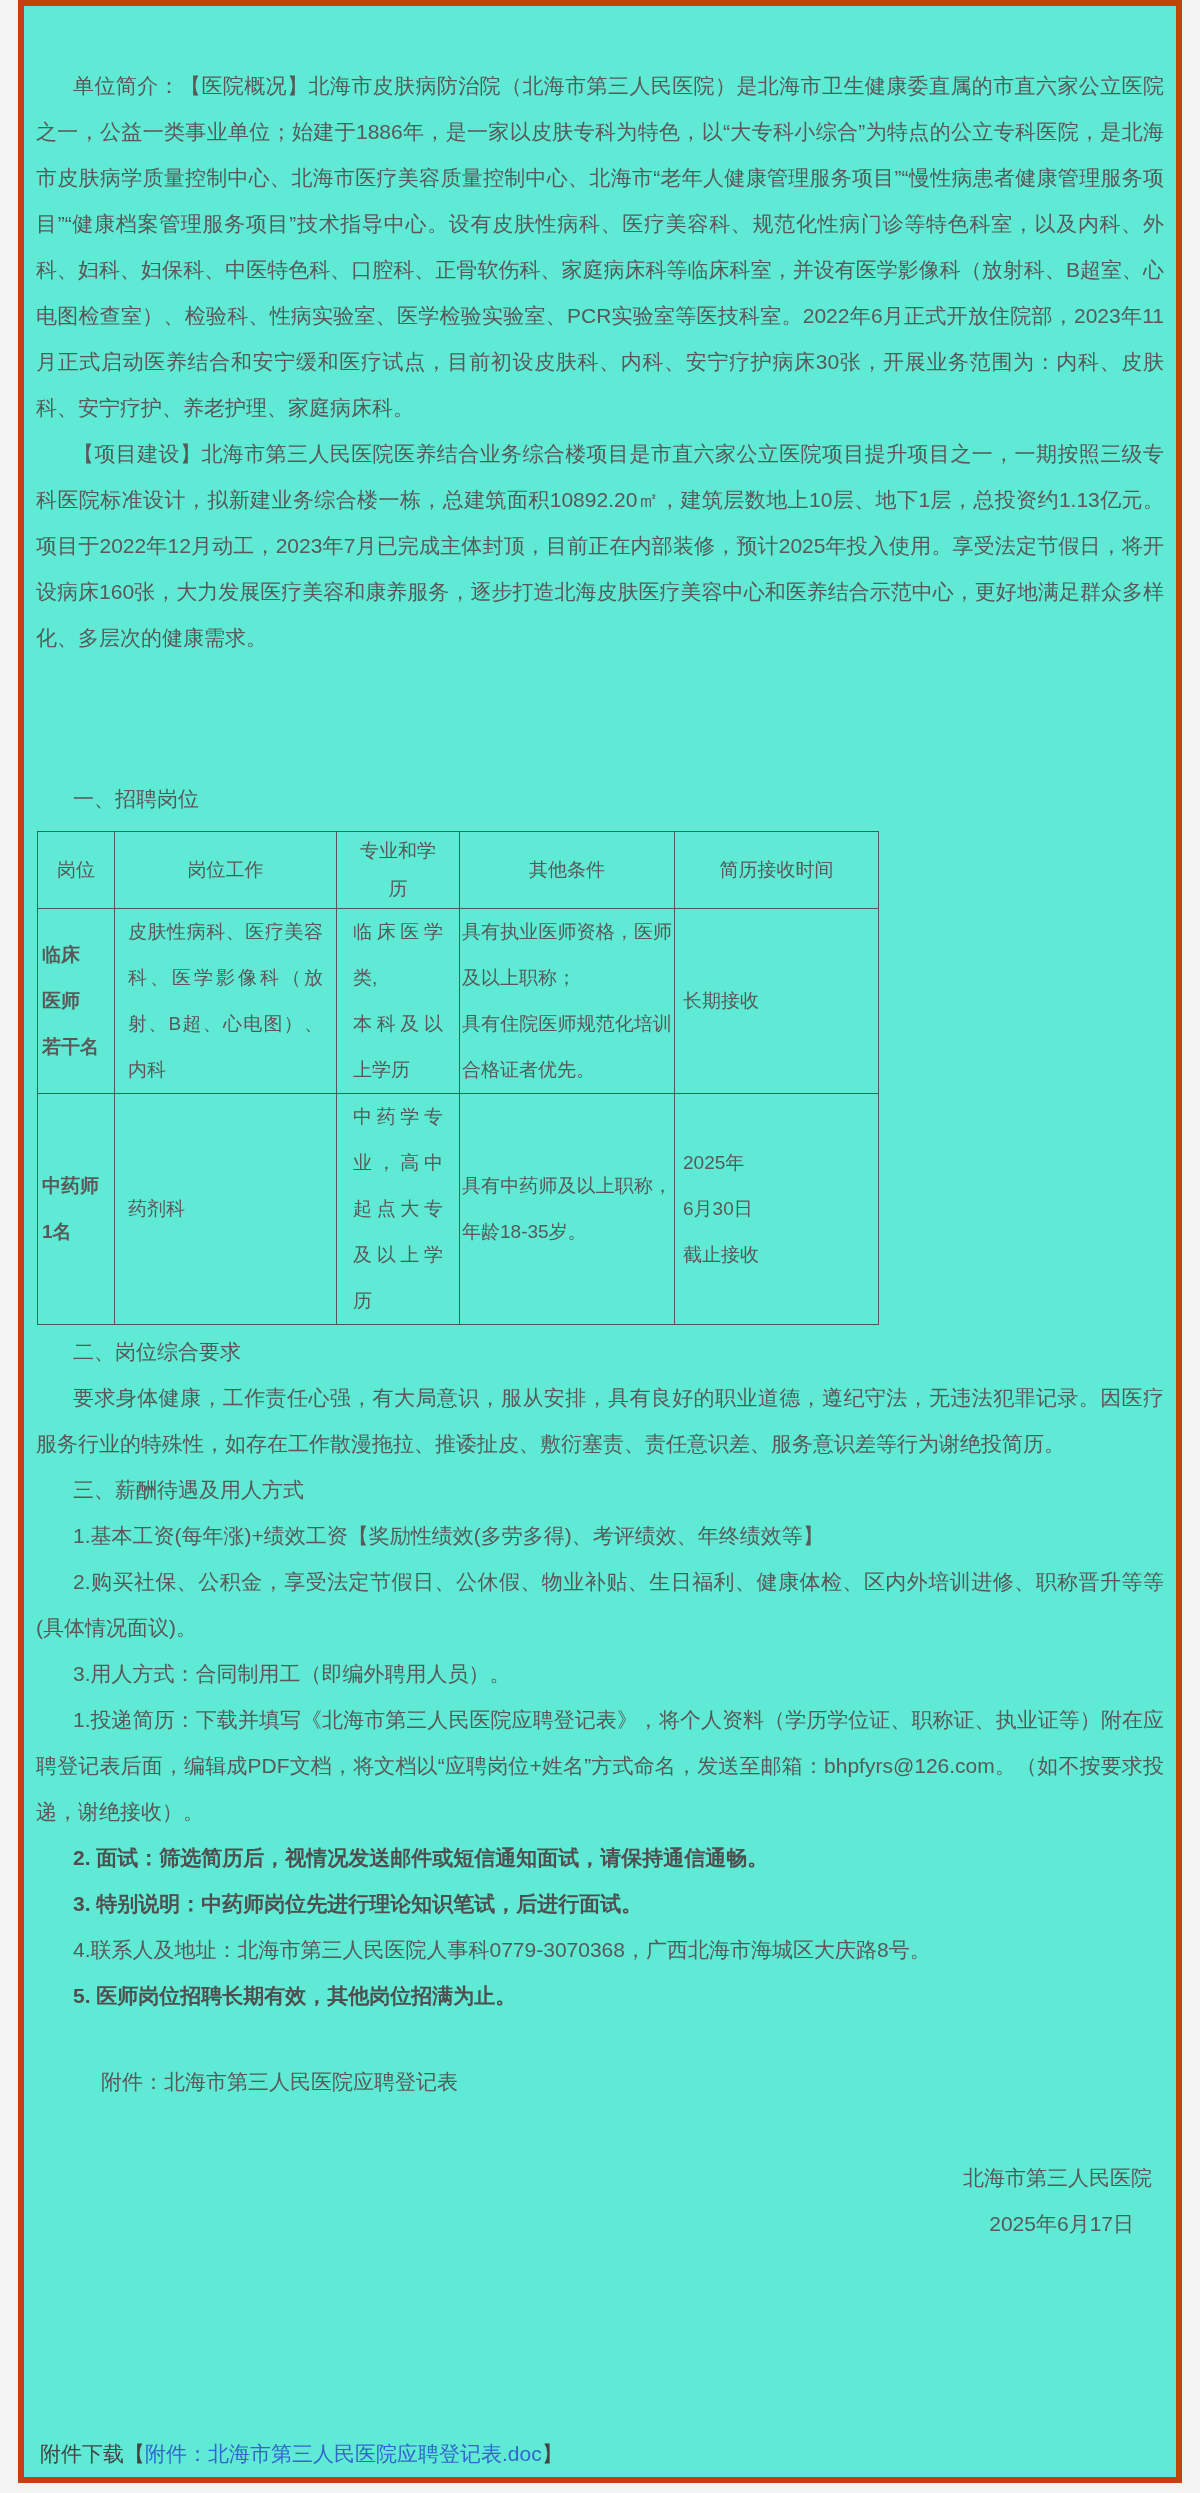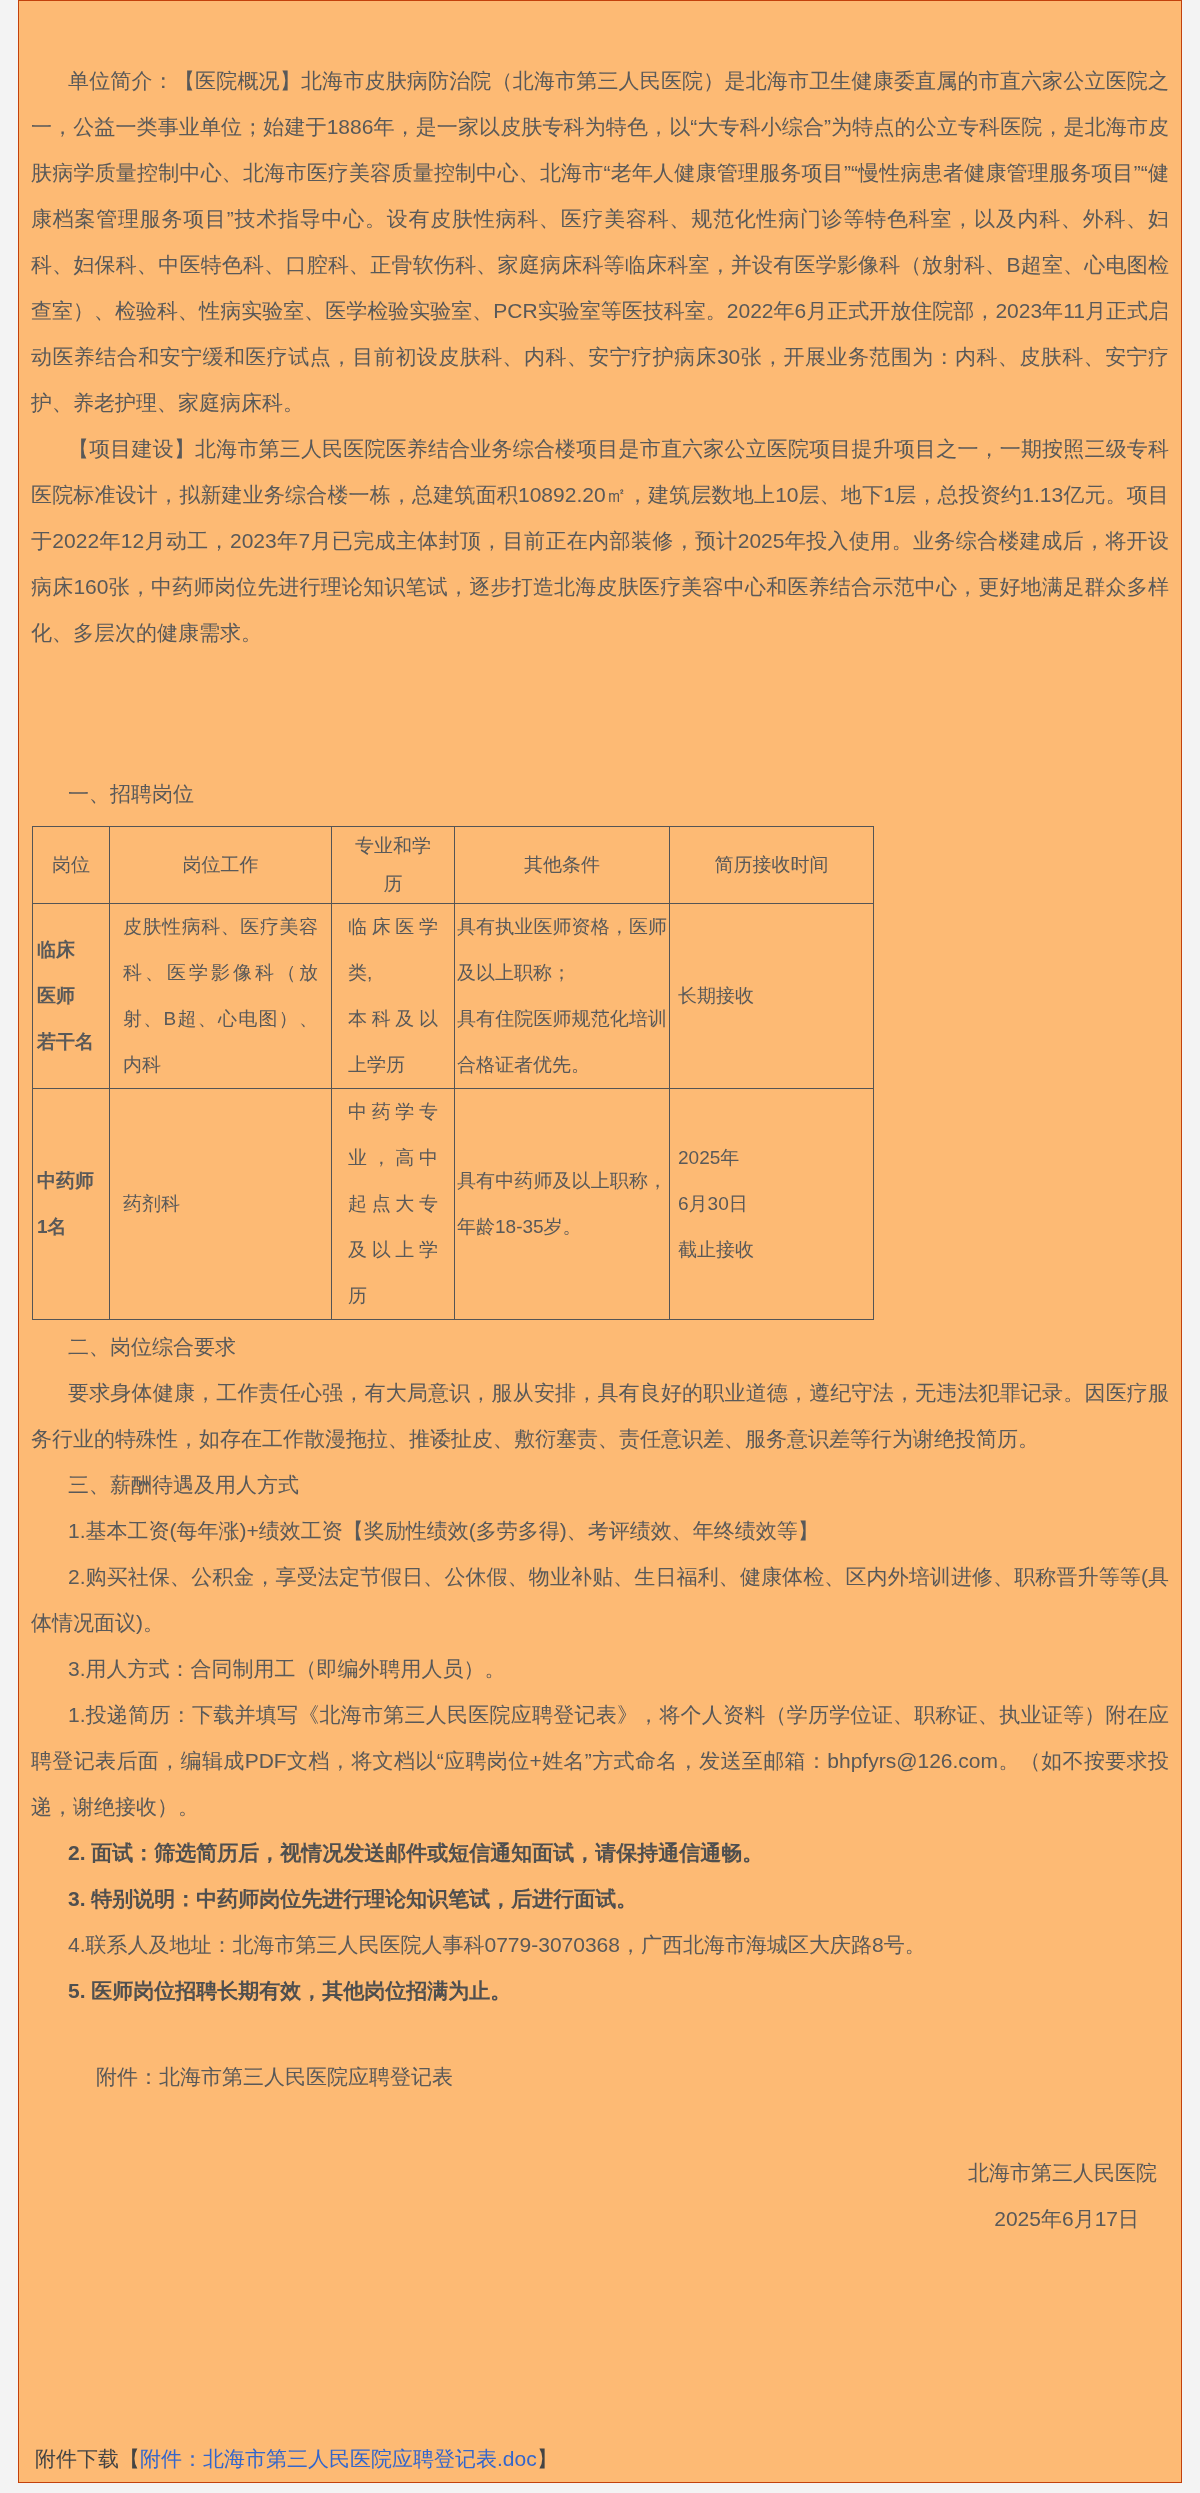--- a/index.html
+++ b/index.html
@@ -14,8 +14,8 @@
     width:1164px;
     height:2483px;
     margin:0 auto;
-    background:#fdba74;
-    border:1px solid #c2410c;
+    background:#5eead4;
+    border:6px solid #c2410c;
     padding:57px 12px 0 12px;
     position:relative;
     overflow:hidden;

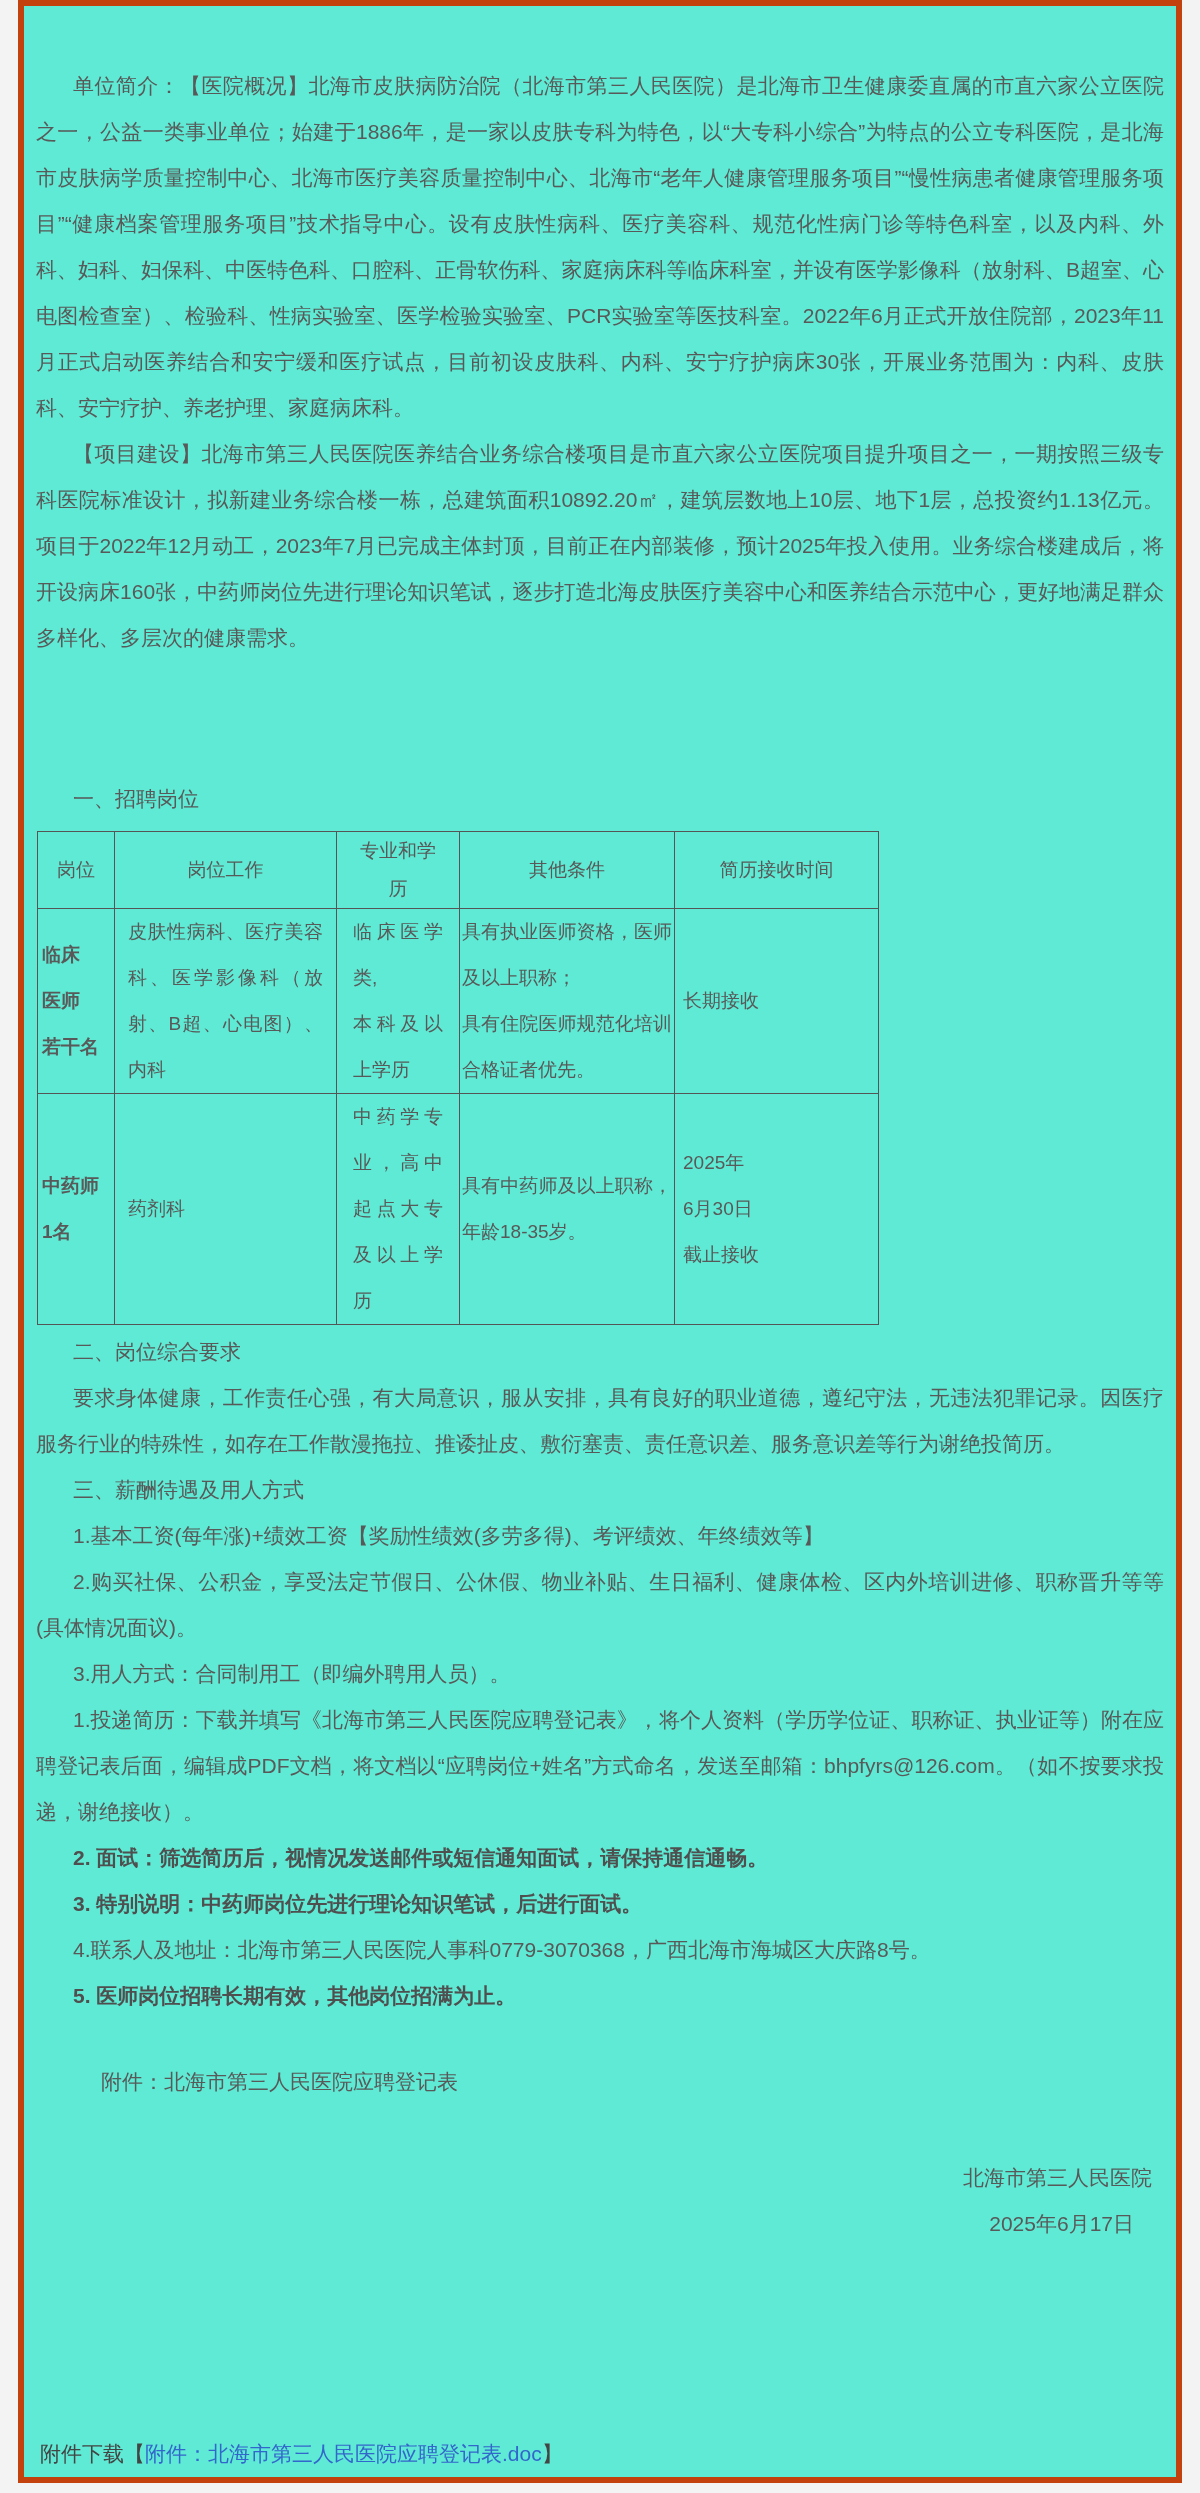--- a/index.html
+++ b/index.html
@@ -94,7 +94,7 @@
 <div class="card">
 
   <p class="para indent">单位简介：【医院概况】北海市皮肤病防治院（北海市第三人民医院）是北海市卫生健康委直属的市直六家公立医院之一，公益一类事业单位；始建于1886年，是一家以皮肤专科为特色，以“大专科小综合”为特点的公立专科医院，是北海市皮肤病学质量控制中心、北海市医疗美容质量控制中心、北海市“老年人健康管理服务项目”“慢性病患者健康管理服务项目”“健康档案管理服务项目”技术指导中心。设有皮肤性病科、医疗美容科、规范化性病门诊等特色科室，以及内科、外科、妇科、妇保科、中医特色科、口腔科、正骨软伤科、家庭病床科等临床科室，并设有医学影像科（放射科、B超室、心电图检查室）、检验科、性病实验室、医学检验实验室、PCR实验室等医技科室。2022年6月正式开放住院部，2023年11月正式启动医养结合和安宁缓和医疗试点，目前初设皮肤科、内科、安宁疗护病床30张，开展业务范围为：内科、皮肤科、安宁疗护、养老护理、家庭病床科。</p>
-  <p class="para indent">【项目建设】北海市第三人民医院医养结合业务综合楼项目是市直六家公立医院项目提升项目之一，一期按照三级专科医院标准设计，拟新建业务综合楼一栋，总建筑面积10892.20㎡，建筑层数地上10层、地下1层，总投资约1.13亿元。项目于2022年12月动工，2023年7月已完成主体封顶，目前正在内部装修，预计2025年投入使用。业务综合楼建成后，将开设病床160张，中药师岗位先进行理论知识笔试，逐步打造北海皮肤医疗美容中心和医养结合示范中心，更好地满足群众多样化、多层次的健康需求。</p>
+  <p class="para indent">【项目建设】北海市第三人民医院医养结合业务综合楼项目是市直六家公立医院项目提升项目之一，一期按照三级专科医院标准设计，拟新建业务综合楼一栋，总建筑面积10892.20㎡，建筑层数地上10层、地下1层，总投资约1.13亿元。项目于2022年12月动工，2023年7月已完成主体封顶，目前正在内部装修，预计2025年投入使用。享受法定节假日，将开设病床160张，大力发展医疗美容和康养服务，逐步打造北海皮肤医疗美容中心和医养结合示范中心，更好地满足群众多样化、多层次的健康需求。</p>
 
   <p class="para indent gap-top">一、招聘岗位</p>
 

